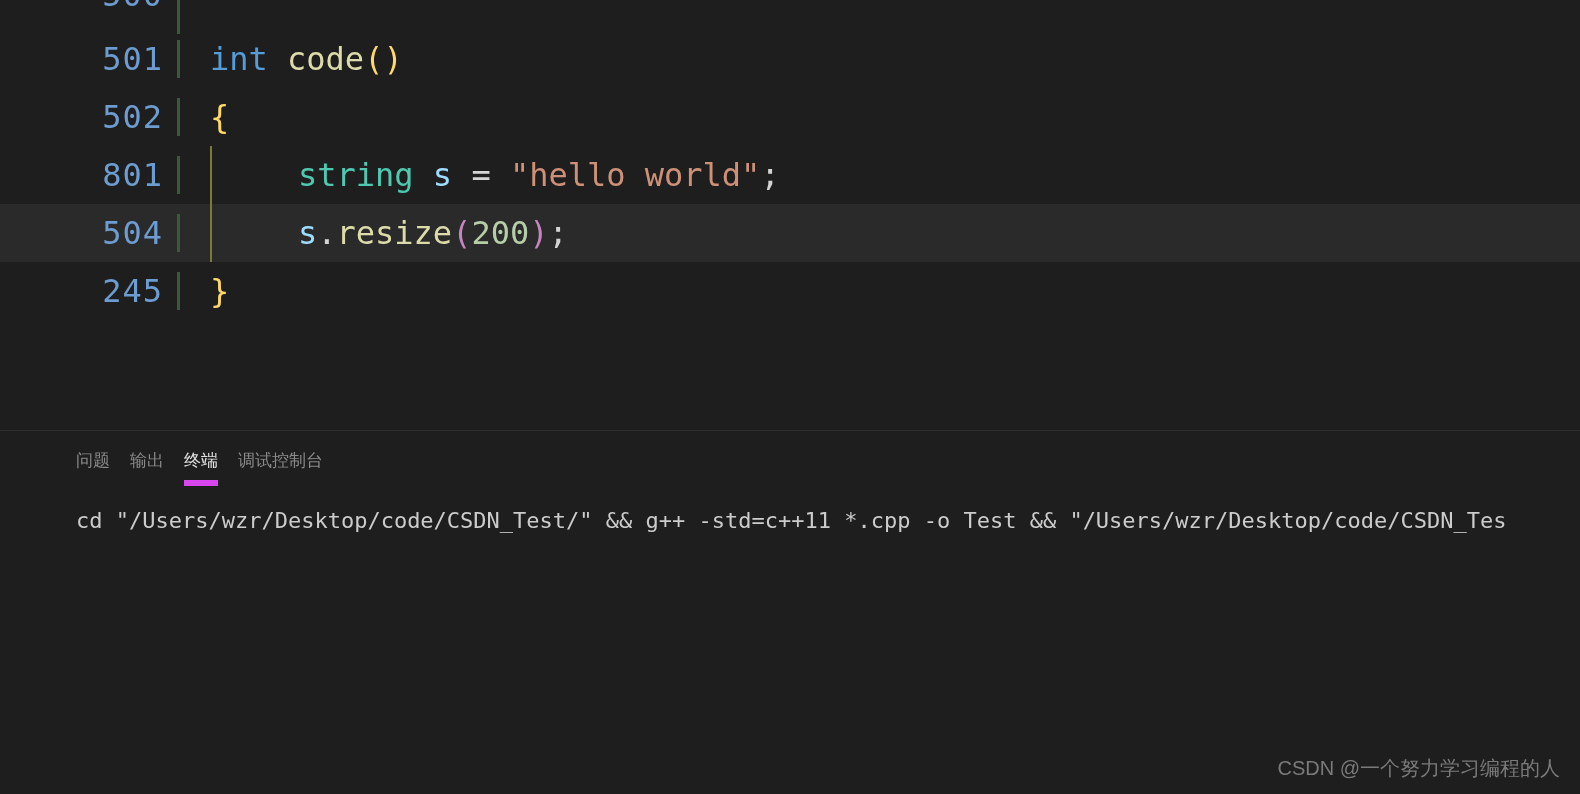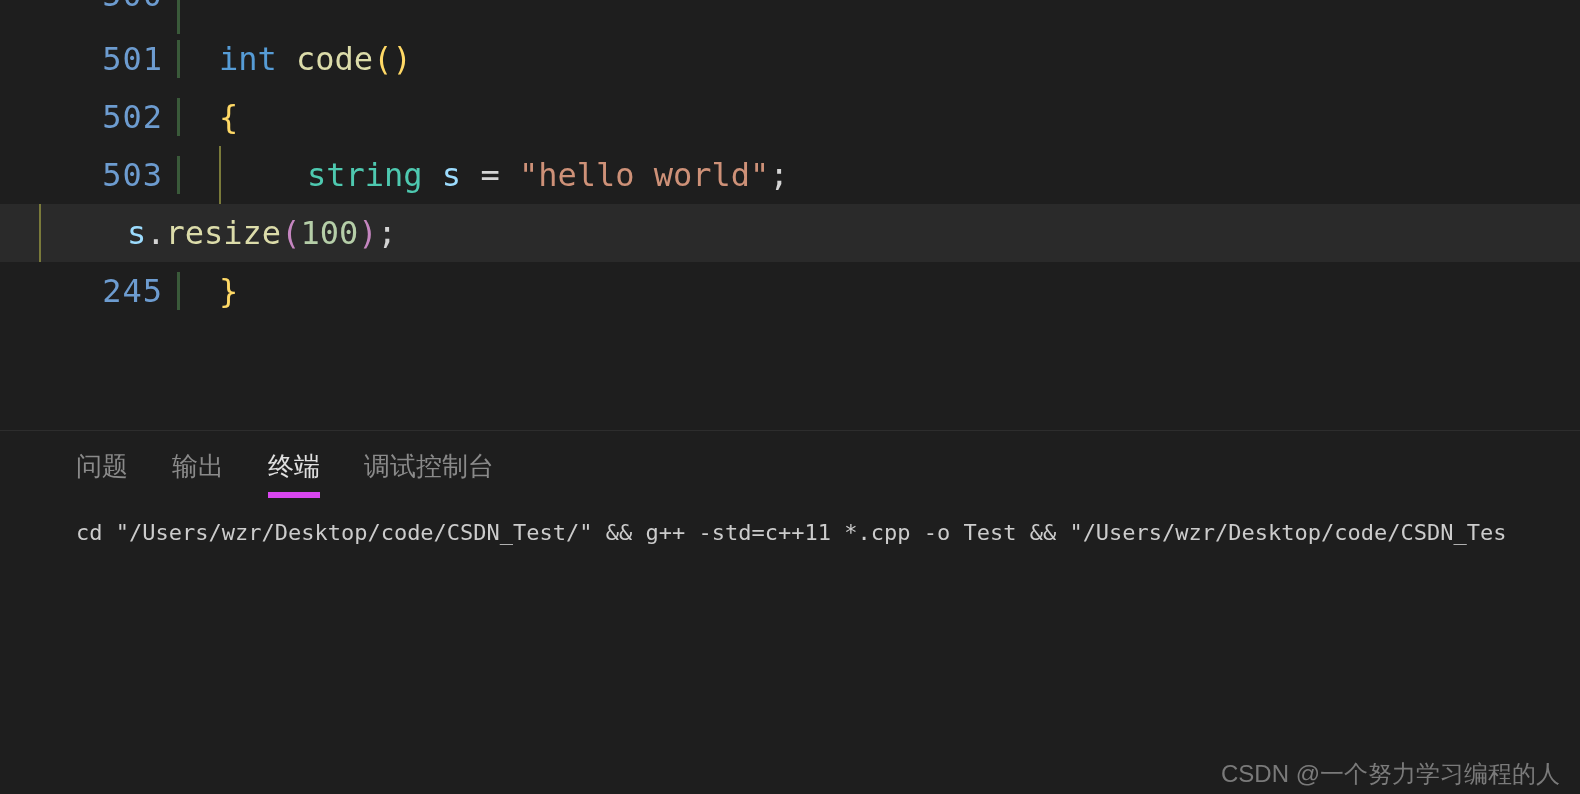--- a/index.html
+++ b/index.html
@@ -41,7 +41,7 @@
   .gutter.first .num { position: relative; top: -20px; }
   .line:first-child { height: 30px; }
 
-  .code { padding-left: 39px; display: flex; align-items: center; }
+  .code { padding-left: 30px; display: flex; align-items: center; }
   .indent-guide {
     display: inline-block;
     width: 2px;

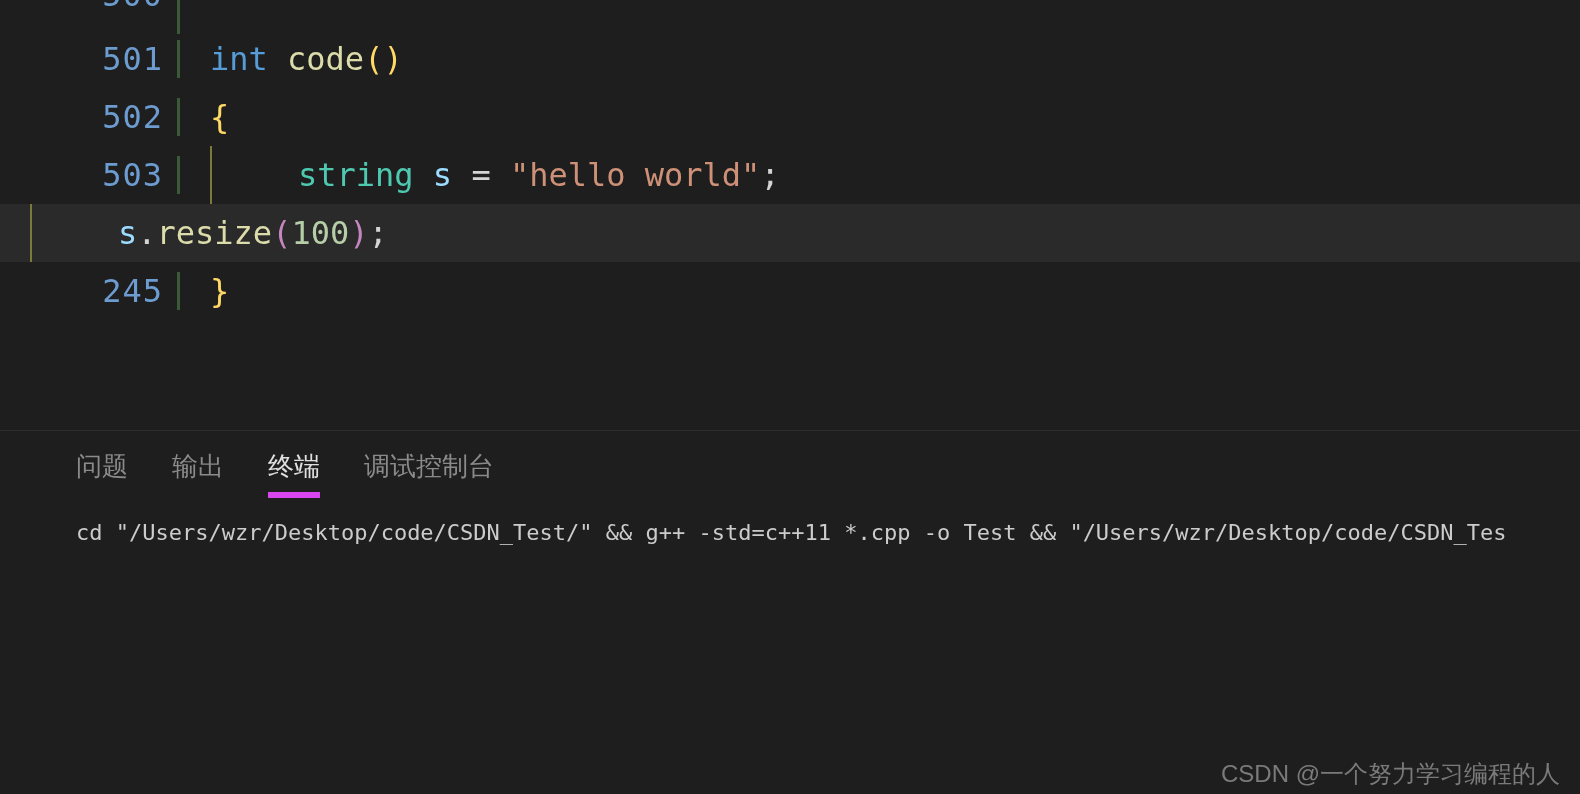--- a/index.html
+++ b/index.html
@@ -144,7 +144,7 @@
   </div>
 
   <div class="line">
-    <div class="gutter"><span class="num">503</span></div>
+    <div class="gutter"><span class="num">801</span></div>
     <div class="code"><span class="indent-guide"></span><span class="ty">string</span><span class="txt"> </span><span class="var">s</span><span class="op"> = </span><span class="str">"hello world"</span><span class="txt">;</span></div>
   </div>
 

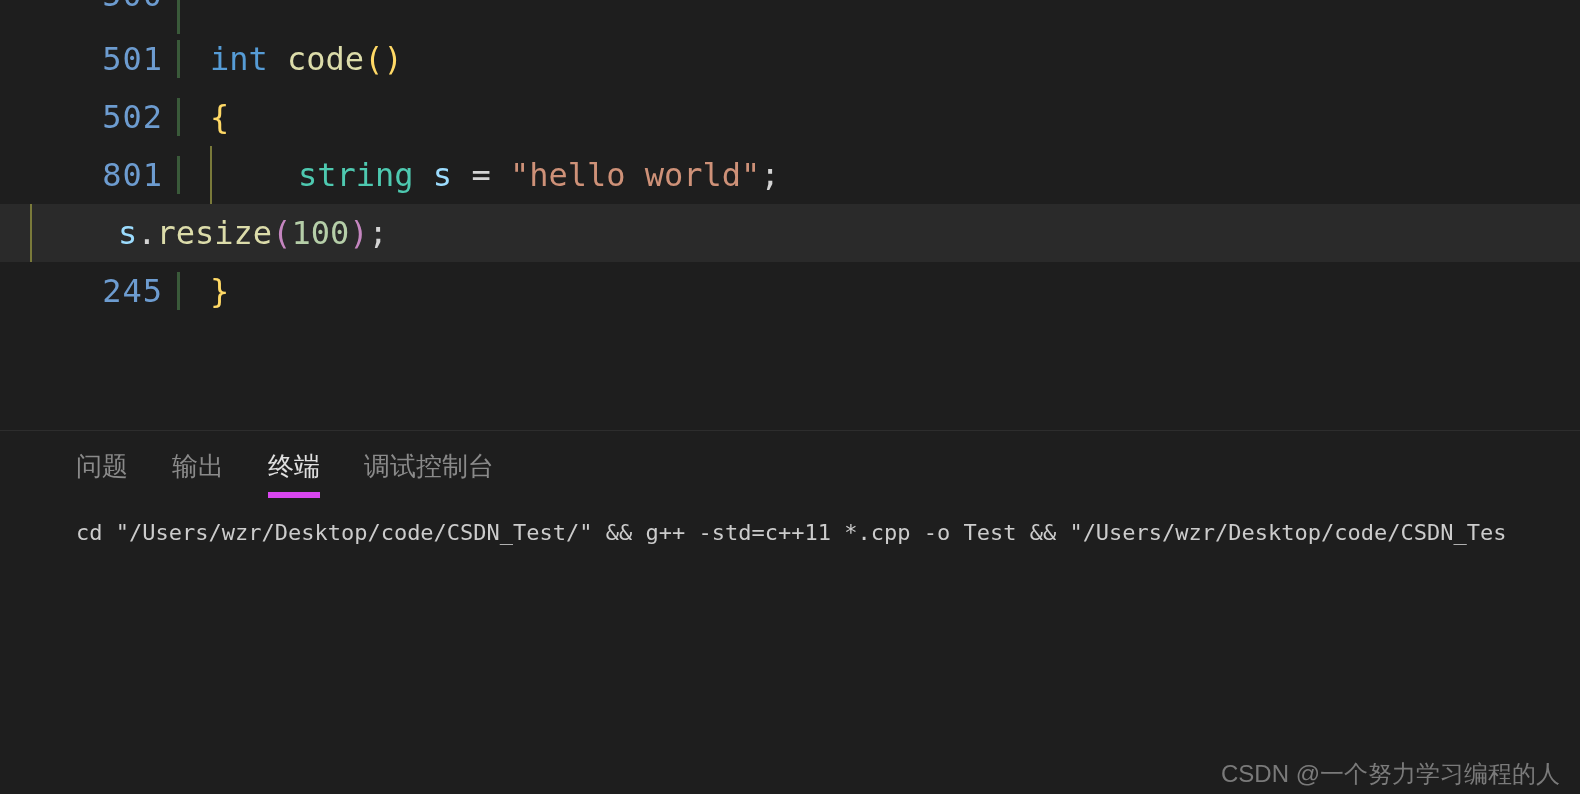--- a/index.html
+++ b/index.html
@@ -149,6 +149,7 @@
   </div>
 
   <div class="line current">
+    <div class="gutter"><span class="num">504</span></div>
     <div class="code"><span class="indent-guide"></span><span class="var">s</span><span class="dot">.</span><span class="fn">resize</span><span class="pn2">(</span><span class="num2">100</span><span class="pn2">)</span><span class="txt">;</span></div>
   </div>
 

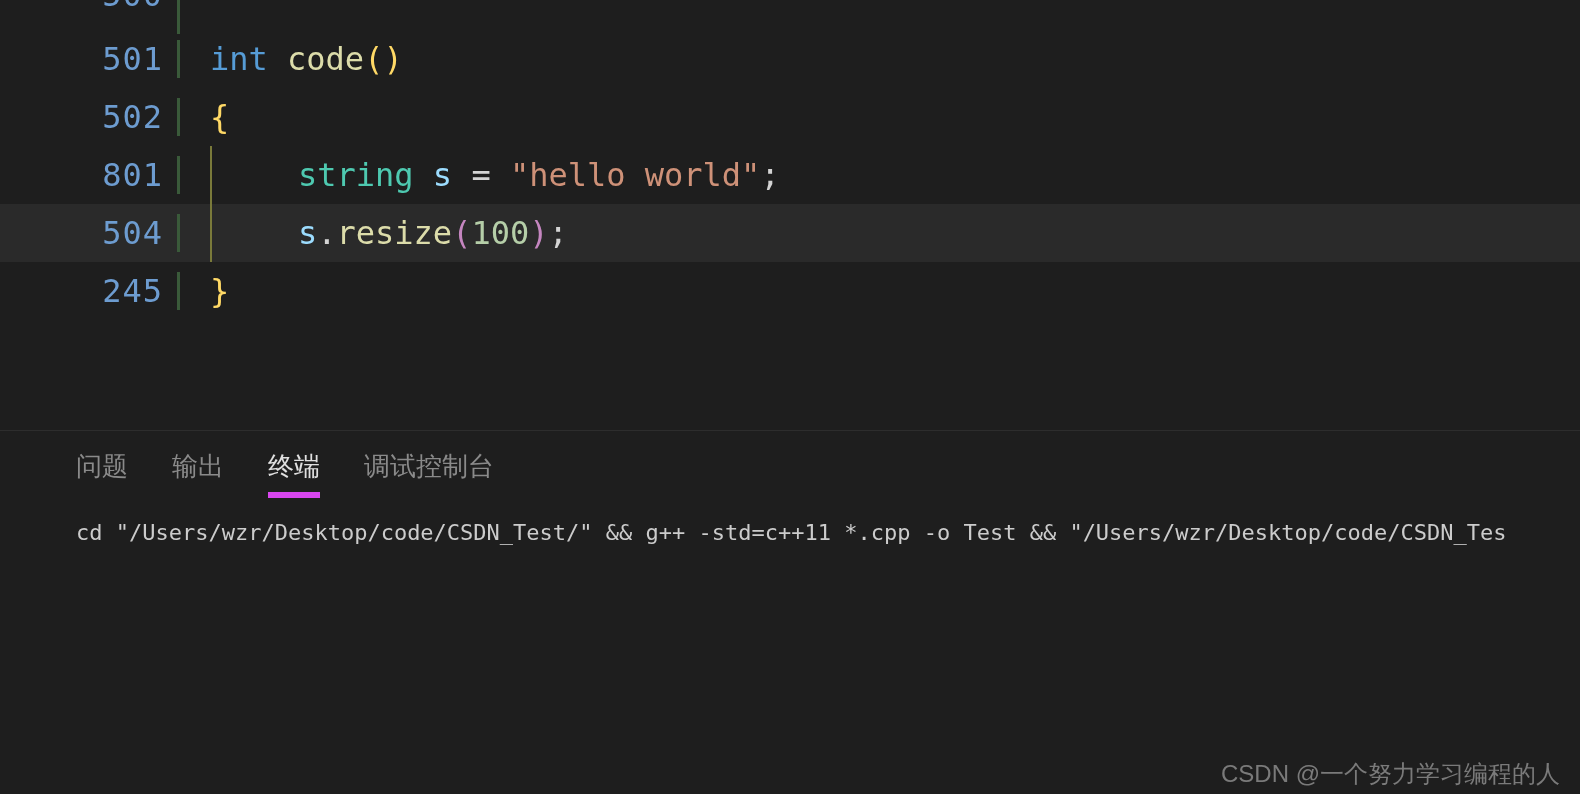--- a/index.html
+++ b/index.html
@@ -150,7 +150,7 @@
 
   <div class="line current">
     <div class="gutter"><span class="num">504</span></div>
-    <div class="code"><span class="indent-guide"></span><span class="var">s</span><span class="dot">.</span><span class="fn">resize</span><span class="pn2">(</span><span class="num2">100</span><span class="pn2">)</span><span class="txt">;</span></div>
+    <div class="code"><span class="indent-guide"></span><span class="var">s</span><span class="dot">.</span><span class="fn">resize</span><span class="pn2">(</span><span class="num2">200</span><span class="pn2">)</span><span class="txt">;</span></div>
   </div>
 
   <div class="line">

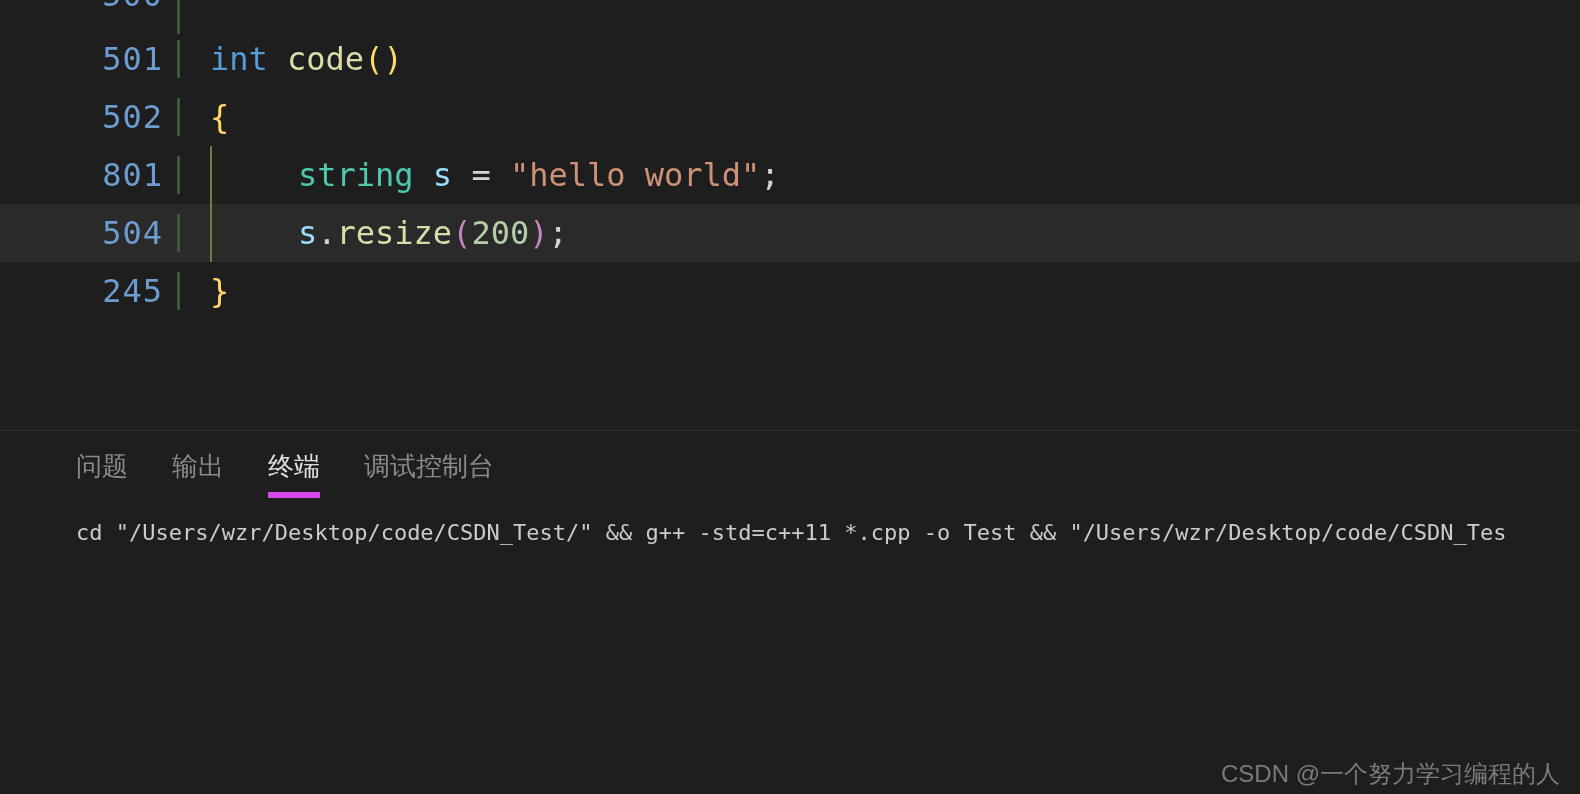--- a/index.html
+++ b/index.html
@@ -75,9 +75,9 @@
 
   .tabs {
     display: flex;
-    gap: 44px;
+    gap: 20px;
     padding-left: 76px;
-    font-size: 26px;
+    font-size: 17px;
     color: #8a8a8a;
     font-family: Liberation Serif, serif;
   }

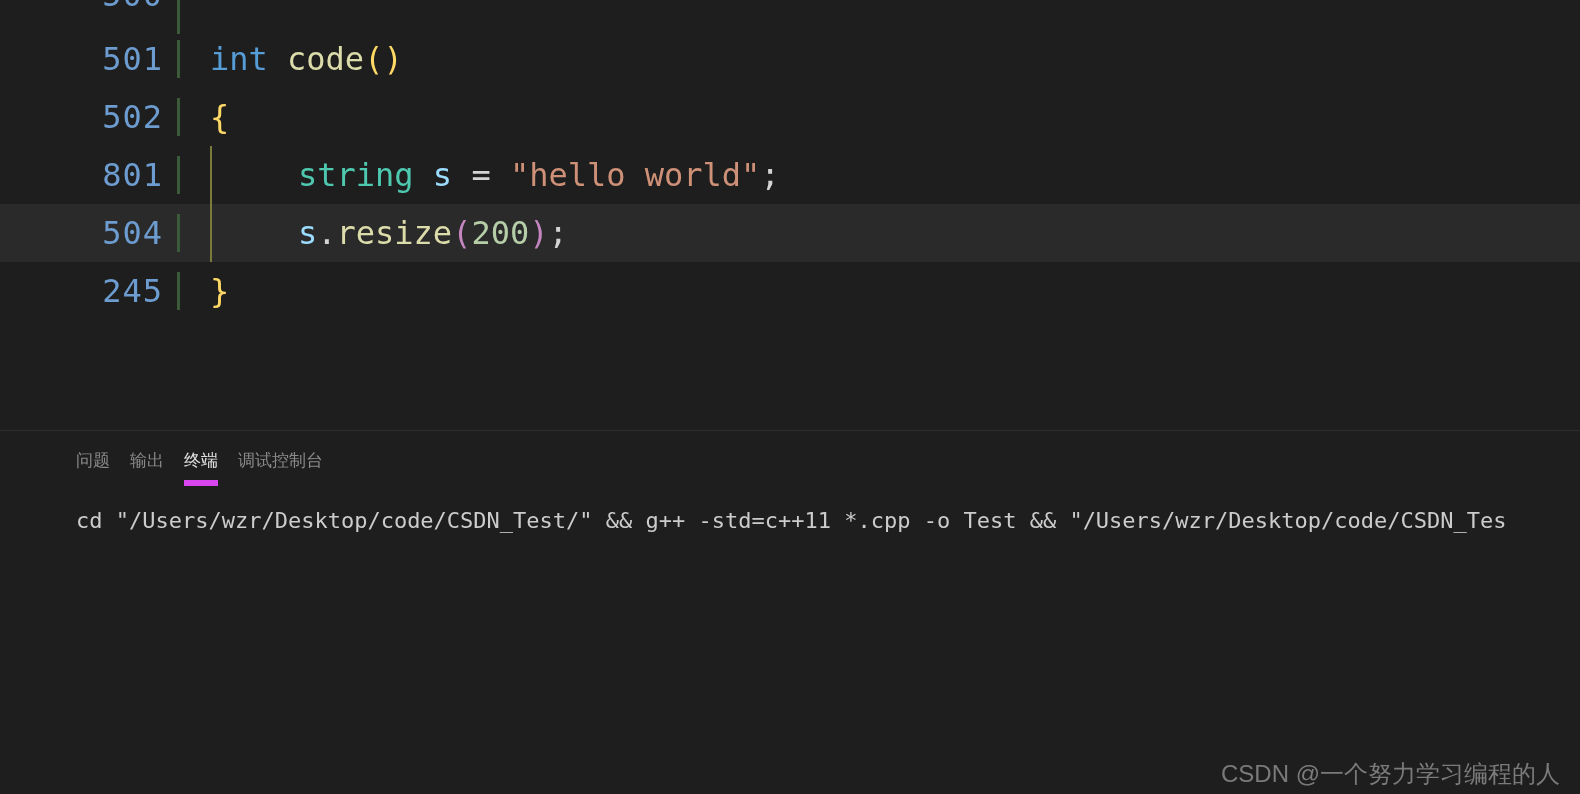--- a/index.html
+++ b/index.html
@@ -117,9 +117,9 @@
   .watermark {
     position: absolute;
     right: 20px;
-    bottom: 4px;
+    bottom: 12px;
     color: #7a7a7a;
-    font-size: 24px;
+    font-size: 20px;
     font-family: "PingFang SC","Microsoft YaHei",sans-serif;
   }
 </style>

